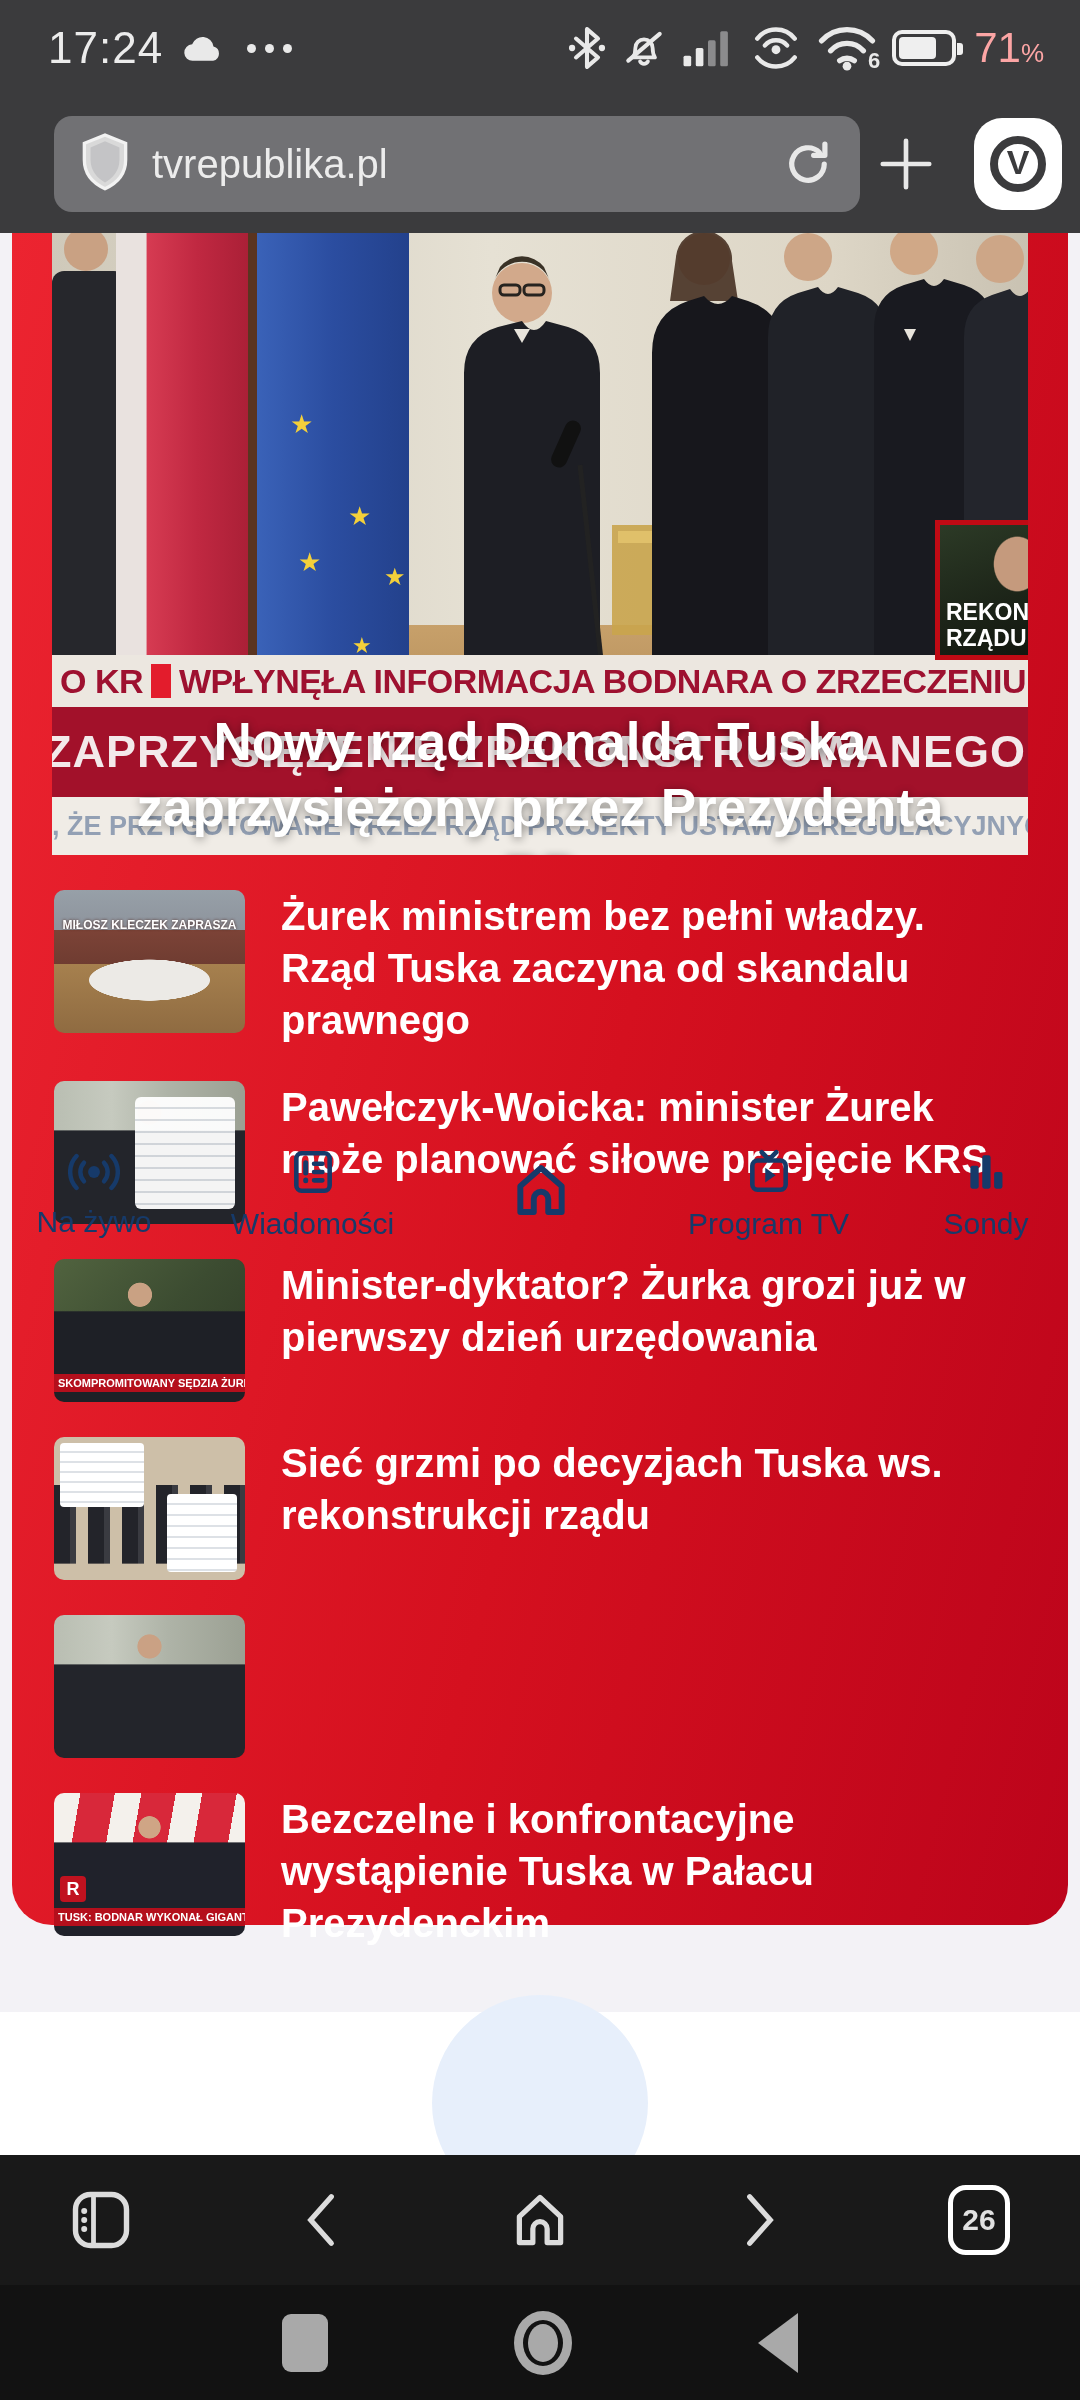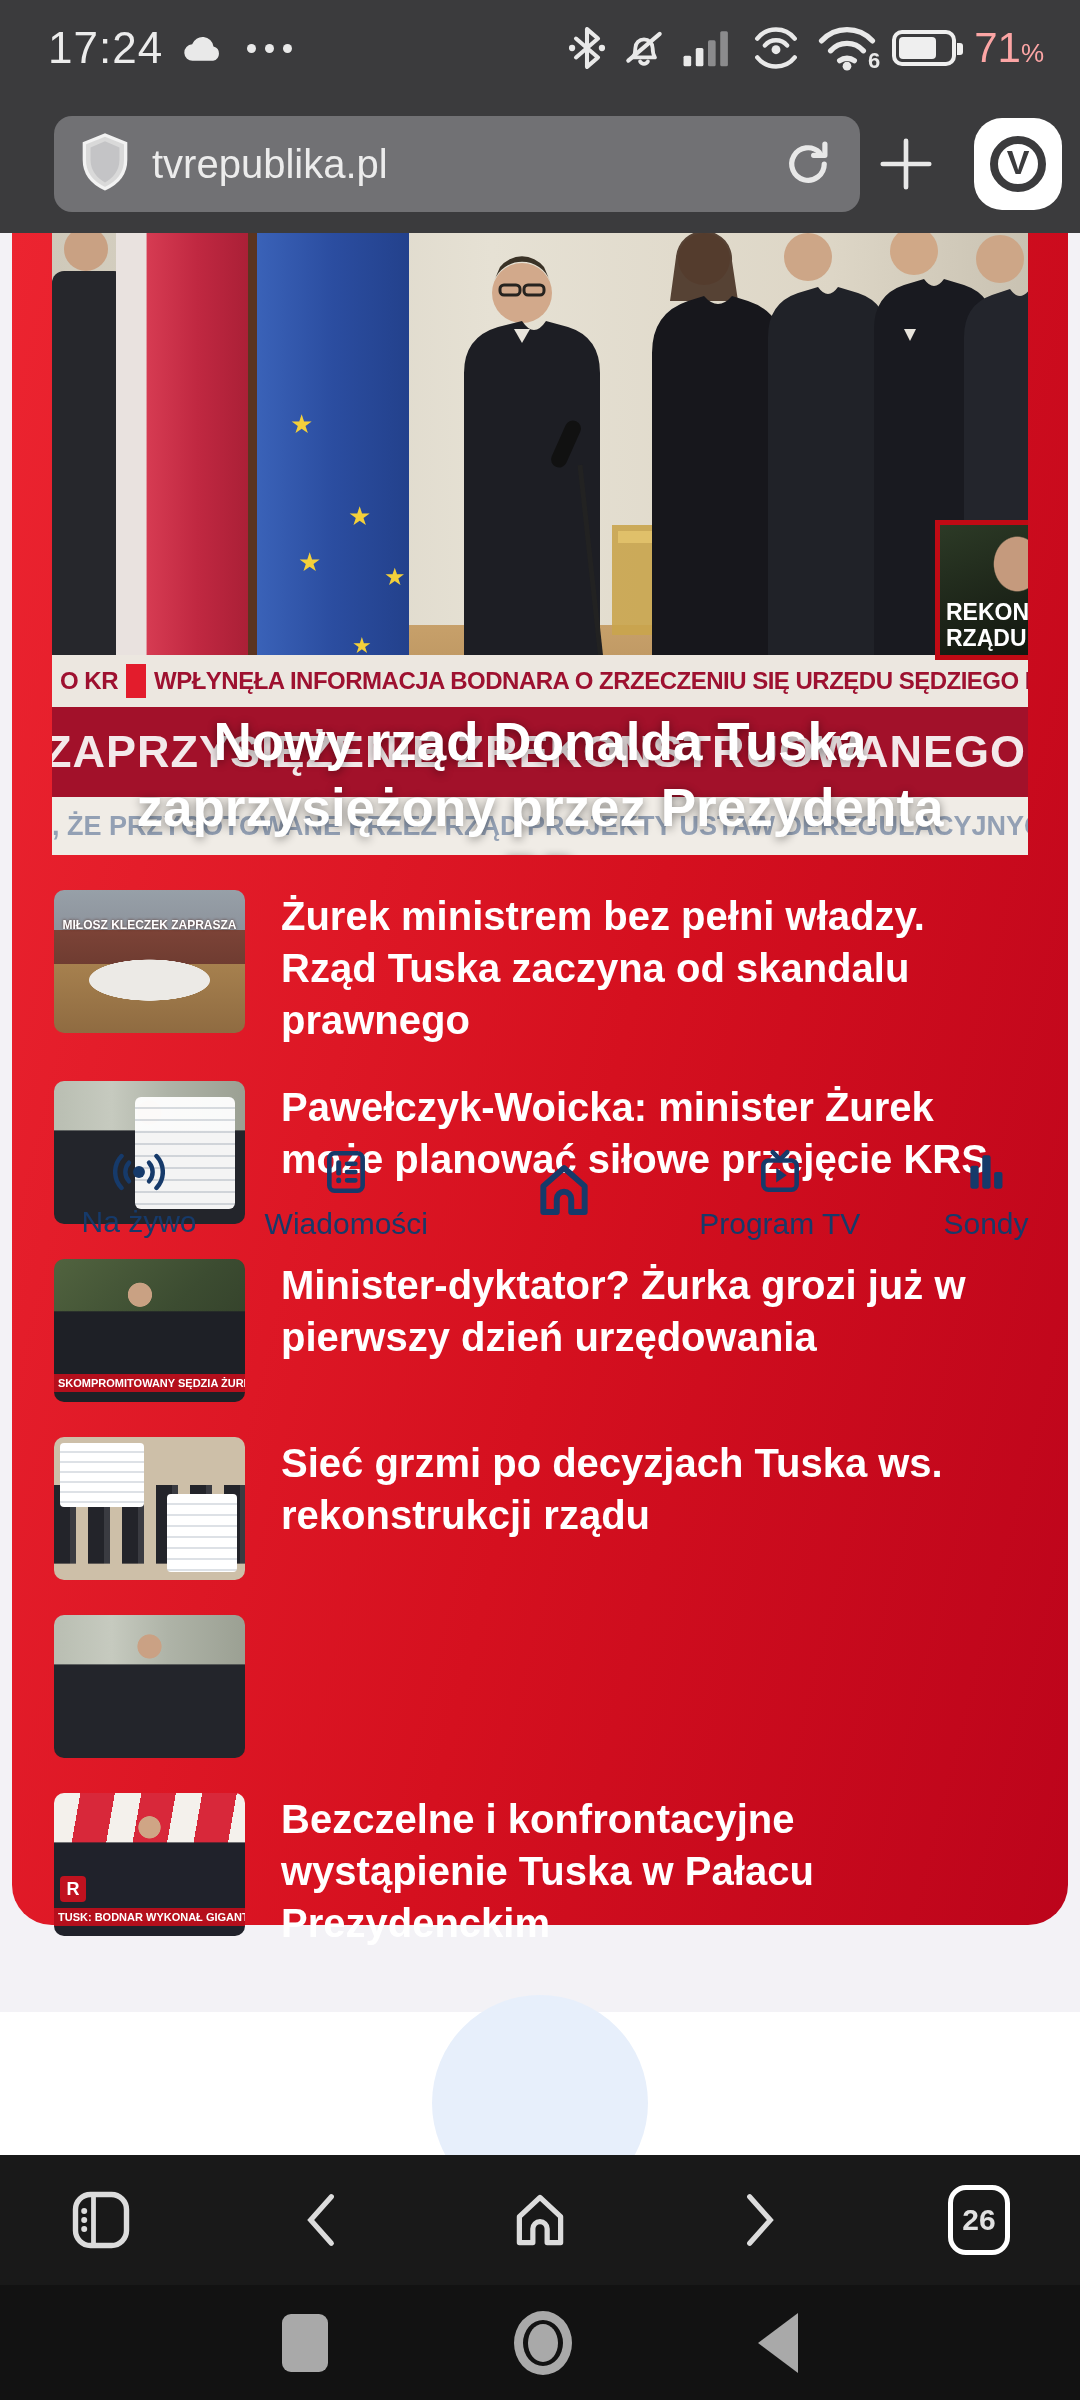--- a/index.html
+++ b/index.html
@@ -42,7 +42,7 @@
   .hero svg.scene{position:absolute;inset:0;}
   .ticker-band{position:absolute;left:0;right:0;top:422px;height:52px;background:#ece7e0;z-index:4;
     display:flex;align-items:center;white-space:nowrap;overflow:hidden;padding-left:8px;
-    font-weight:bold;font-size:24px;color:#9e1130;letter-spacing:-0.5px;}
+    font-weight:bold;font-size:34px;color:#9e1130;letter-spacing:-0.5px;}
   .ticker-box{display:inline-block;width:20px;height:34px;background:#e31c2c;margin:0 8px;flex:none;}
   .caps-band{position:absolute;left:0;right:0;top:474px;height:90px;background:#a2112a;z-index:2;
     line-height:90px;white-space:nowrap;overflow:hidden;font-weight:bold;font-size:45px;color:#f3e9ea;

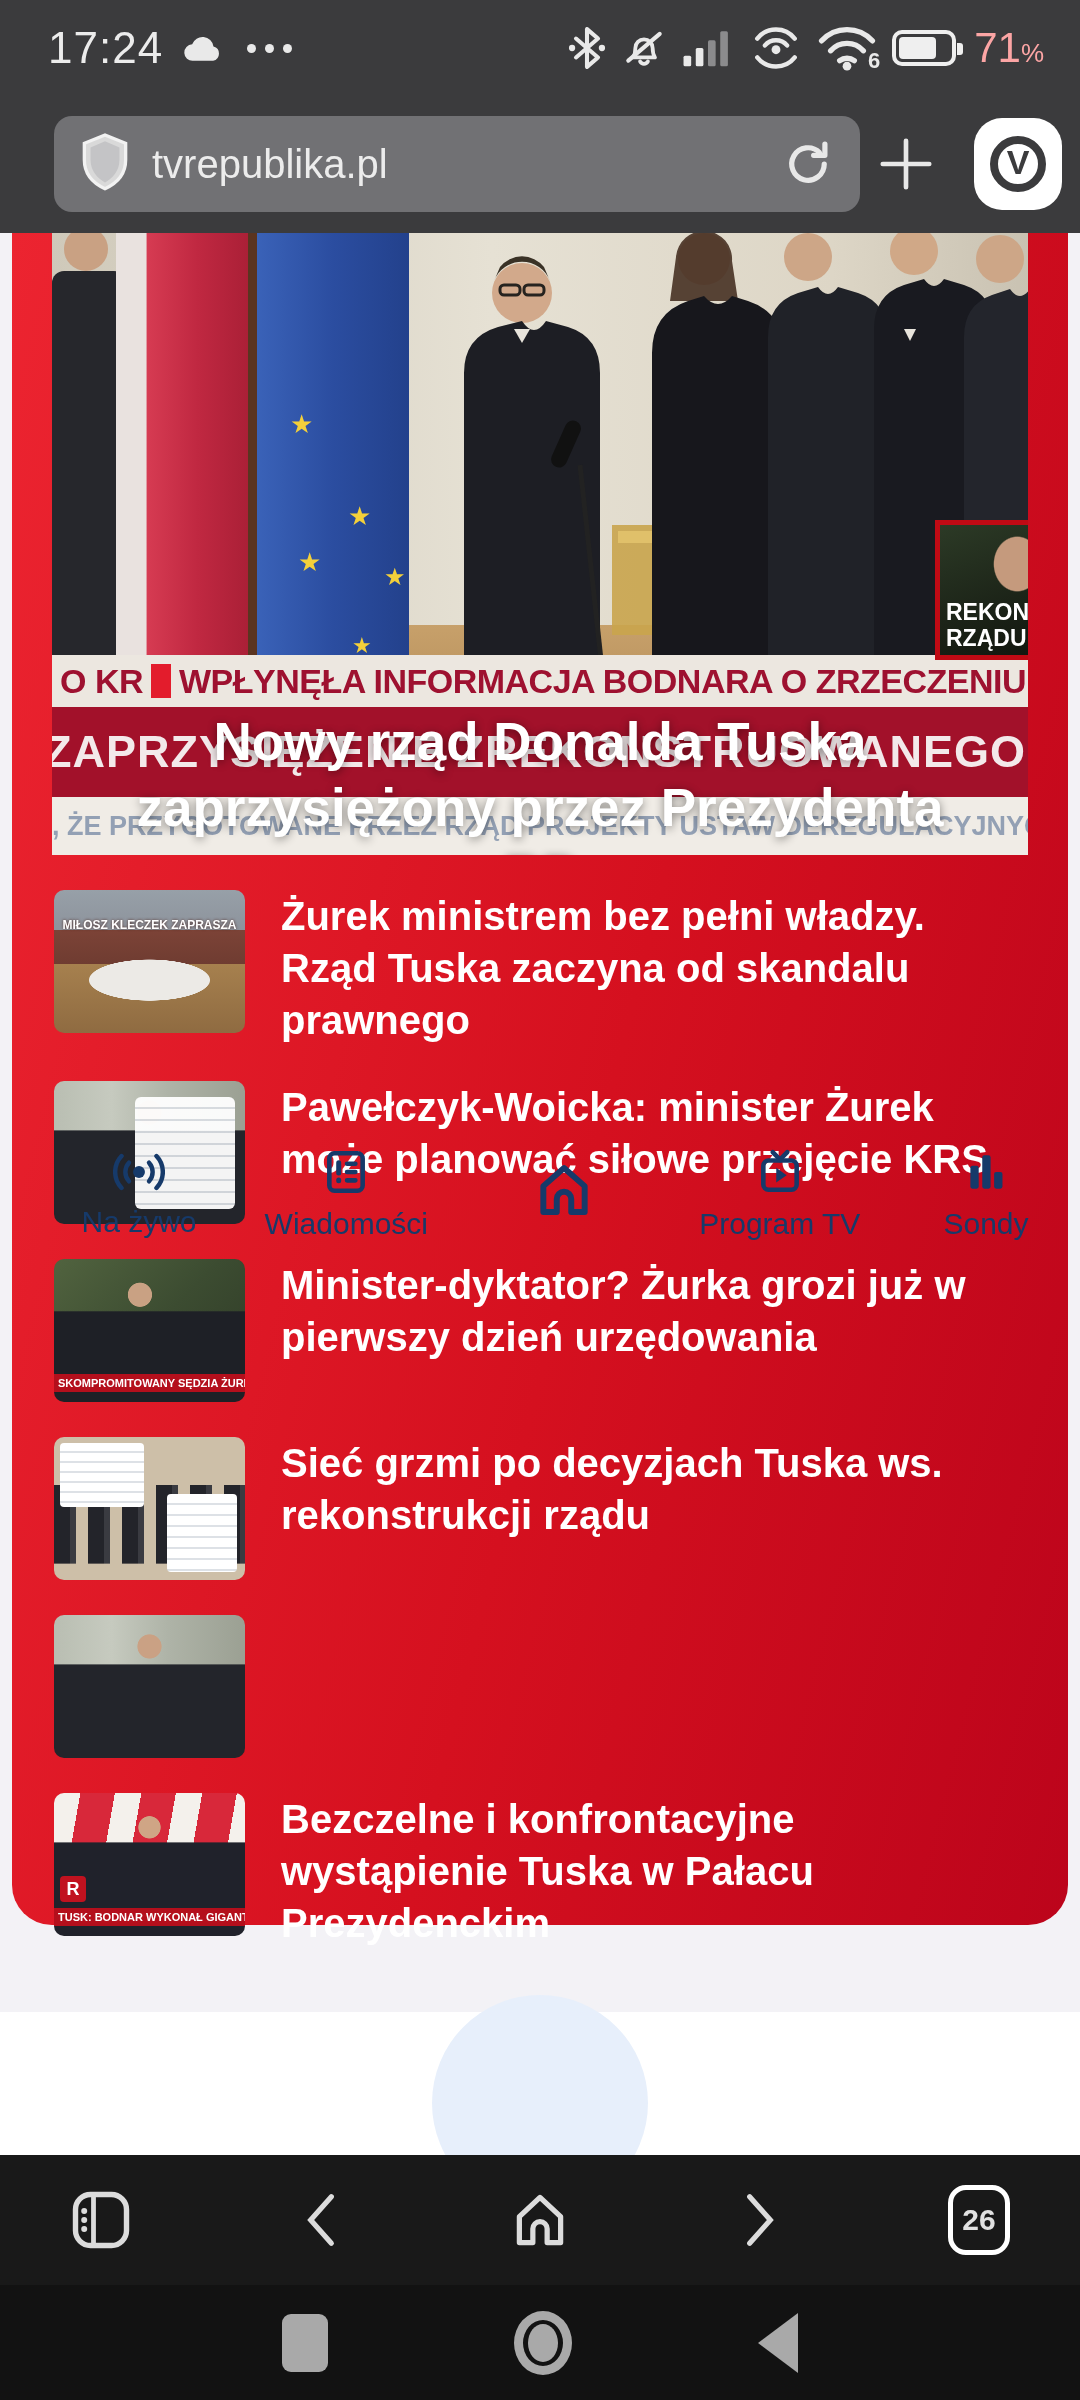--- a/index.html
+++ b/index.html
@@ -100,7 +100,7 @@
   .halo{position:absolute;left:432px;top:1762px;width:216px;height:216px;border-radius:50%;background:#e7effb;z-index:3;}
   .site-nav{position:absolute;left:0;right:0;top:1779px;height:143px;background:#fff;z-index:2;}
   .site-nav-items{position:absolute;inset:0;display:flex;justify-content:space-between;align-items:center;
-      padding:0 34px;z-index:4;margin-left:45px;}
+      padding:0 34px;z-index:4;}
   .nav-item{display:flex;flex-direction:column;align-items:center;gap:10px;color:#163a6a;min-width:120px;cursor:pointer;}
   .nav-label{font-size:30px;color:#163a6a;}
 

